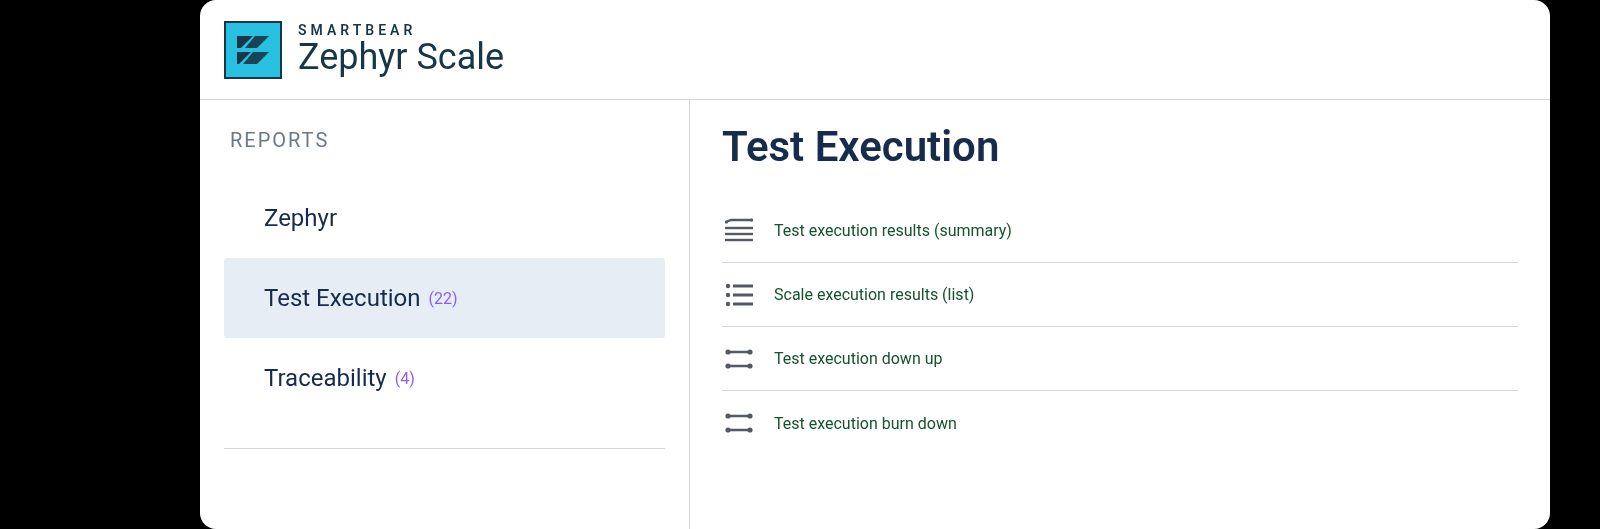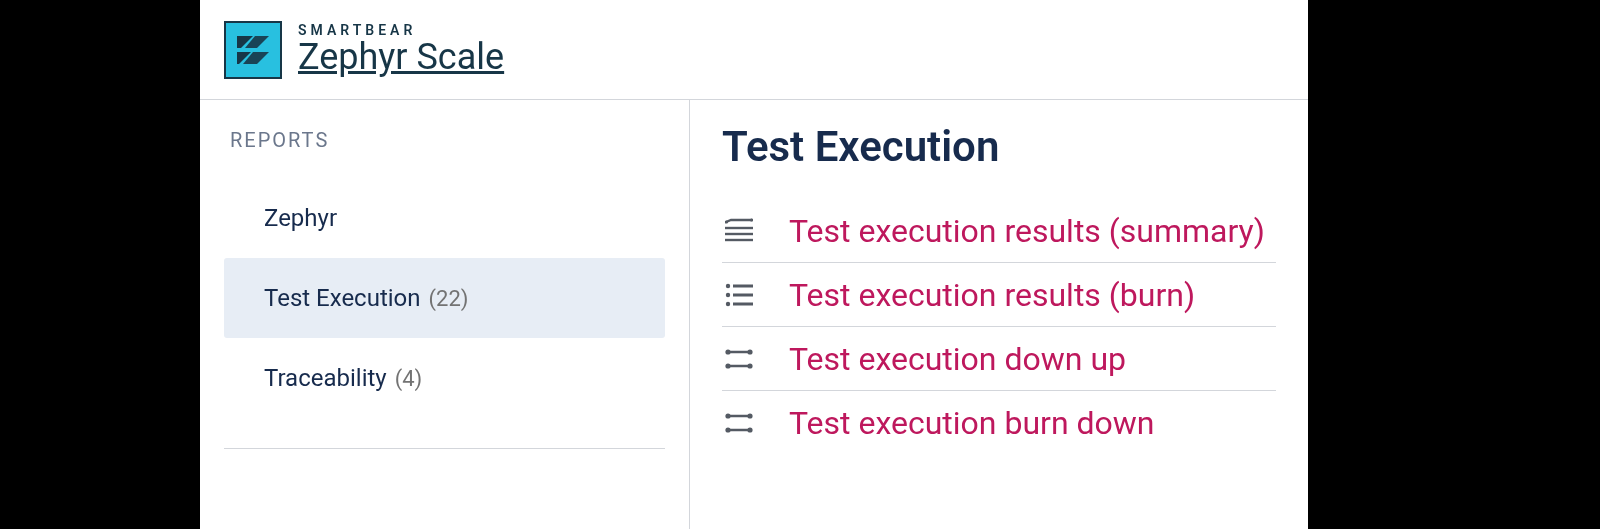--- a/index.html
+++ b/index.html
@@ -13,10 +13,11 @@
     .app {
       background: #fff;
       margin-left: 200px;
-      width: 1108px;
+      width: 1350px;
       height: 529px;
       display: flex;
       flex-direction: column;
+      border-radius: 16px;
     }
     .topbar {
       height: 100px;

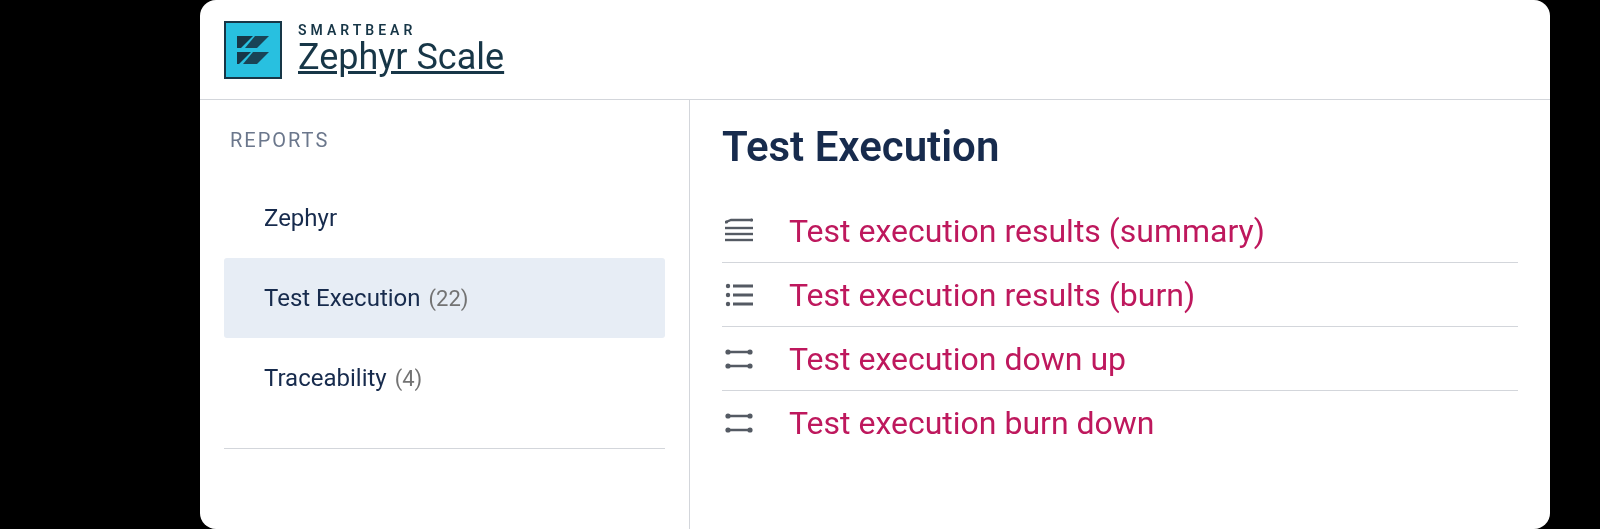--- a/index.html
+++ b/index.html
@@ -49,7 +49,6 @@
       font-weight: 400;
       color: #173647;
       line-height: 1.1;
-      text-decoration: underline;
     }
     .body-area {
       flex: 1;

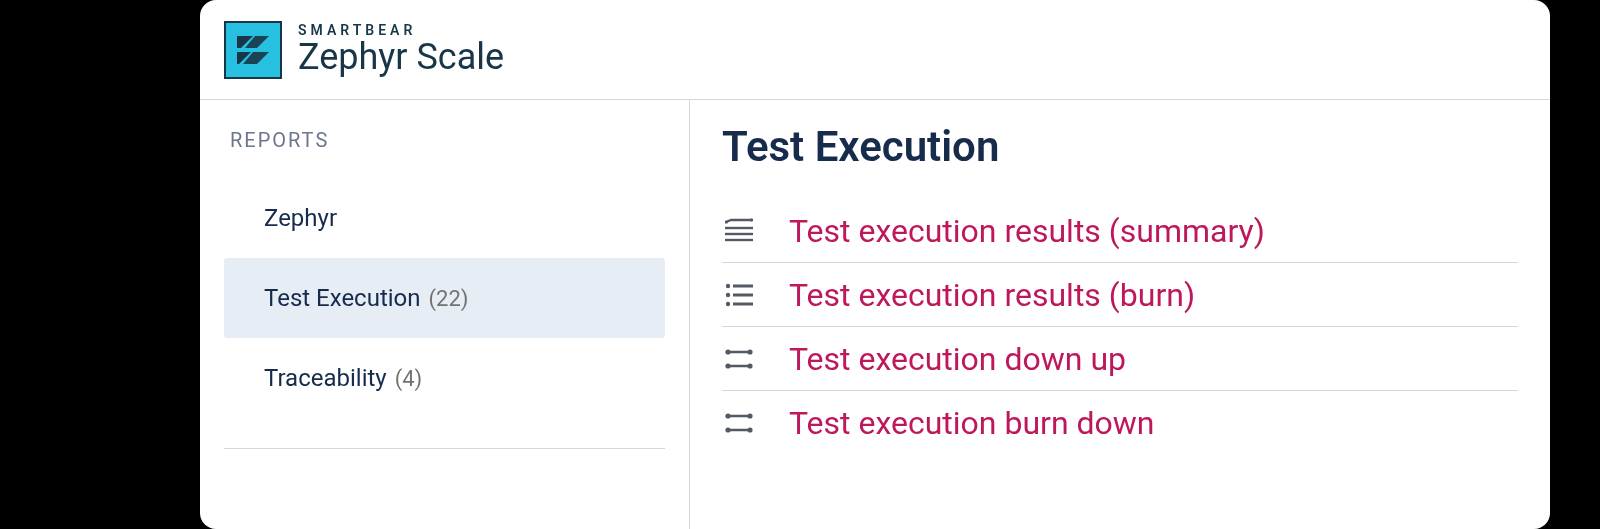--- a/index.html
+++ b/index.html
@@ -122,9 +122,8 @@
     }
     .report-icon svg { width: 28px; height: 26px; }
     .report-label {
-      font-size: 32px;
-      color: #be185d;
-      margin-left: 15px;
+      font-size: 16px;
+      color: #14532d;
     }
   </style>
 </head>

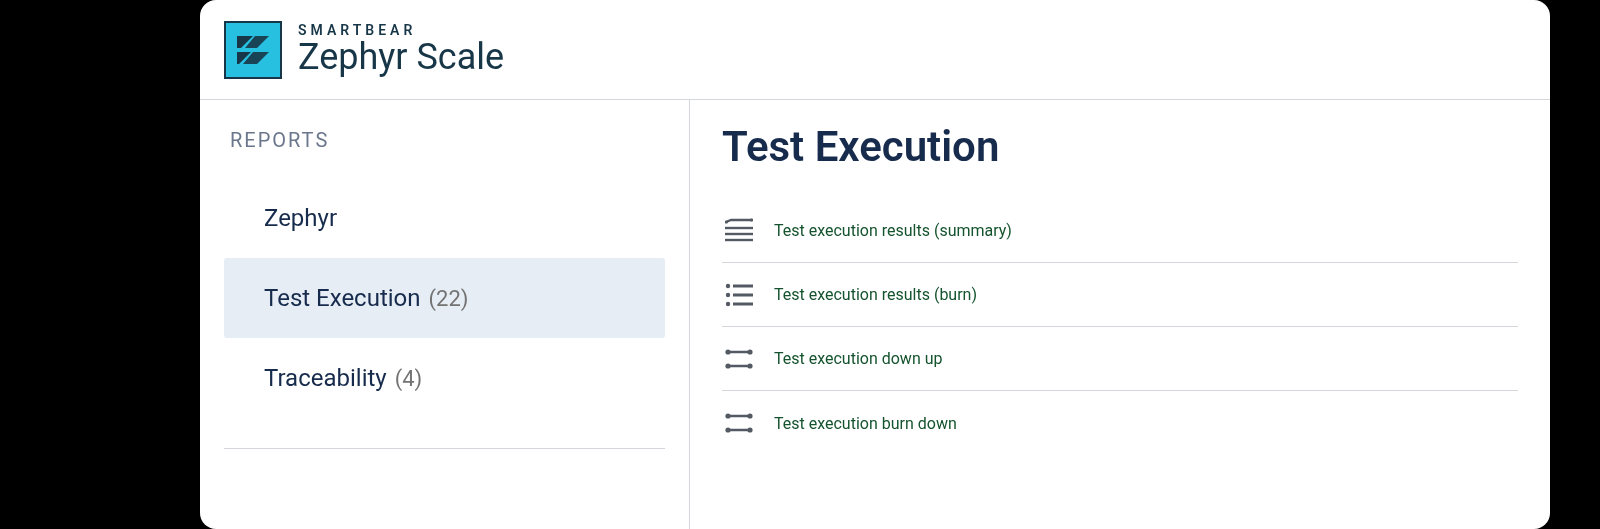--- a/index.html
+++ b/index.html
@@ -87,8 +87,8 @@
       background: #e7edf5;
     }
     .sidebar-count {
-      color: #737373;
-      font-size: 22px;
+      color: #8b5cf6;
+      font-size: 16px;
     }
     .main {
       flex: 1;

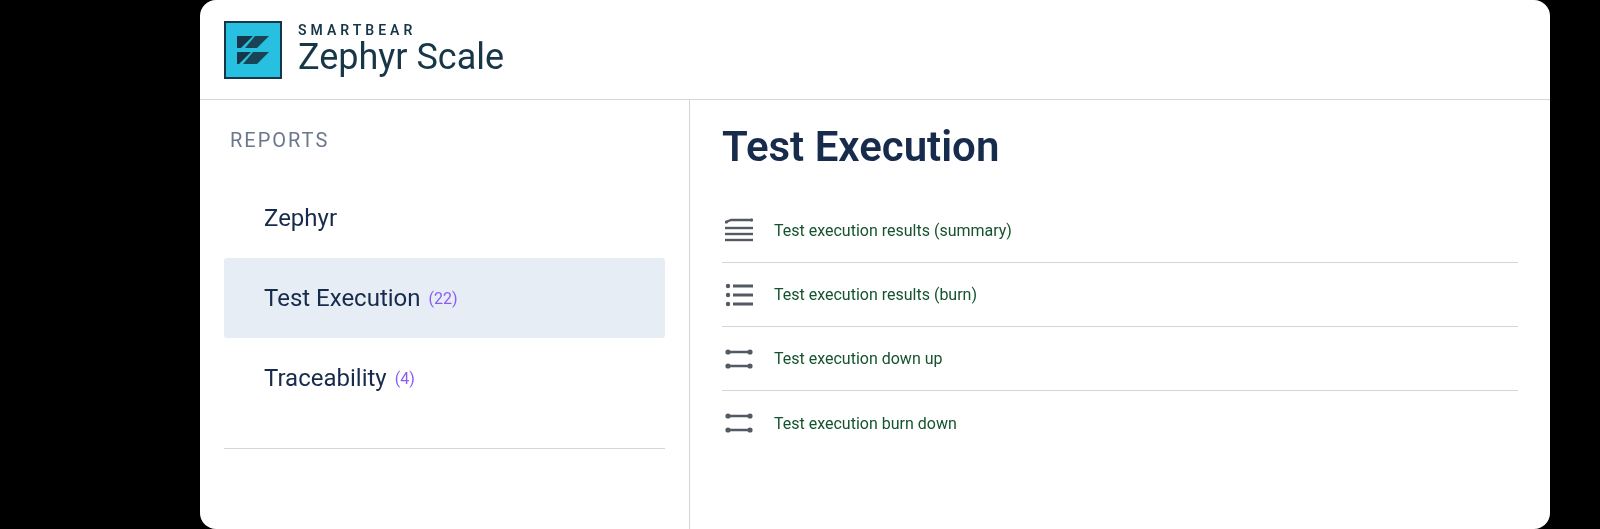--- a/index.html
+++ b/index.html
@@ -193,7 +193,7 @@
               <rect x="8" y="20.5" width="20" height="3"></rect>
             </svg>
           </span>
-          <span class="report-label">Test execution results (burn)</span>
+          <span class="report-label">Scale execution results (list)</span>
         </div>
 
 

